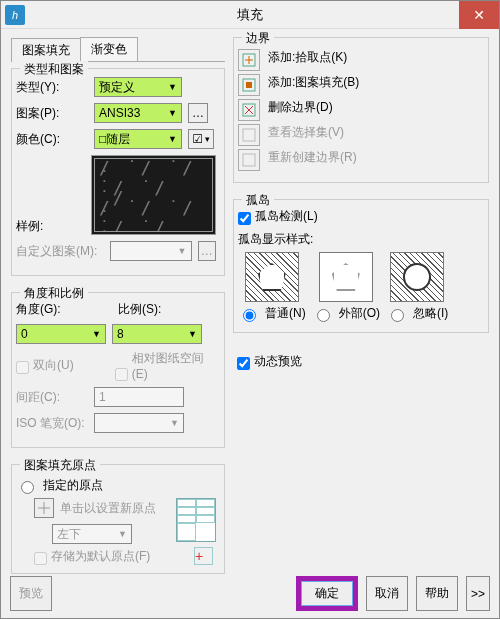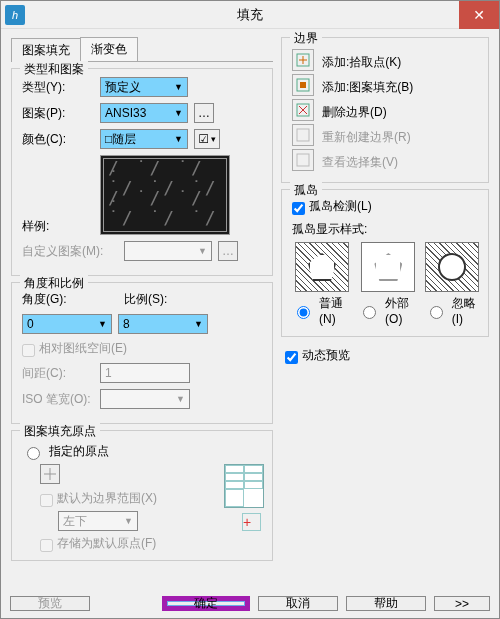--- a/index.html
+++ b/index.html
@@ -16,7 +16,7 @@
 .tabs{display:flex;border-bottom:1px solid #aaa;margin-bottom:6px}
 .tab{padding:3px 10px;border:1px solid #aaa;border-bottom:none;background:#f5f5f5;margin-right:-1px;position:relative}
 .tab.act{background:#f0f0f0;top:1px}
-.grp{border:1px solid #ccc;margin-bottom:6px;padding:8px 8px 8px 10px;position:relative}
+.grp{border:1px solid #ccc;margin-bottom:16px;padding:8px 8px 8px 4px;position:relative}
 .grp>.gt{position:absolute;top:-8px;left:8px;background:#f0f0f0;padding:0 4px}
 .row{display:flex;align-items:center;margin-bottom:6px;gap:6px}
 .lab{width:72px}

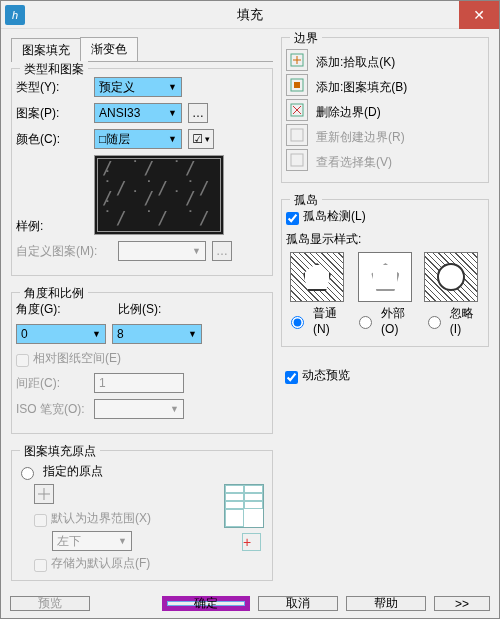--- a/index.html
+++ b/index.html
@@ -11,7 +11,7 @@
 .tclose{position:absolute;right:0;top:0;width:40px;height:28px;background:#c94f44;color:#fff;display:flex;align-items:center;justify-content:center;font-size:14px}
 .body{flex:1;padding:8px 10px 0 10px;display:flex;gap:8px;position:relative}
 .col{display:flex;flex-direction:column}
-.left{width:262px}
+.left{width:214px}
 .right{flex:1}
 .tabs{display:flex;border-bottom:1px solid #aaa;margin-bottom:6px}
 .tab{padding:3px 10px;border:1px solid #aaa;border-bottom:none;background:#f5f5f5;margin-right:-1px;position:relative}

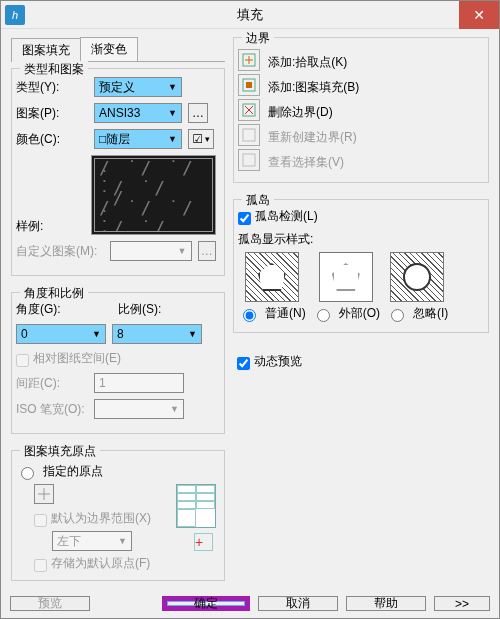--- a/index.html
+++ b/index.html
@@ -28,7 +28,7 @@
 .dis{color:#999}
 .chk{display:flex;align-items:flex-end;gap:4px}
 .chk input{margin:0}
-.bline{display:flex;align-items:flex-end;gap:8px;margin:3px 0}
+.bline{display:flex;align-items:flex-start;gap:8px;margin:3px 0}
 .bicon{width:22px;height:22px;border:1px solid #aaa;display:flex;align-items:center;justify-content:center}
 .isl{display:flex;gap:6px;margin:4px 0 2px}
 .ip{display:flex;flex-direction:column;align-items:center;gap:3px}

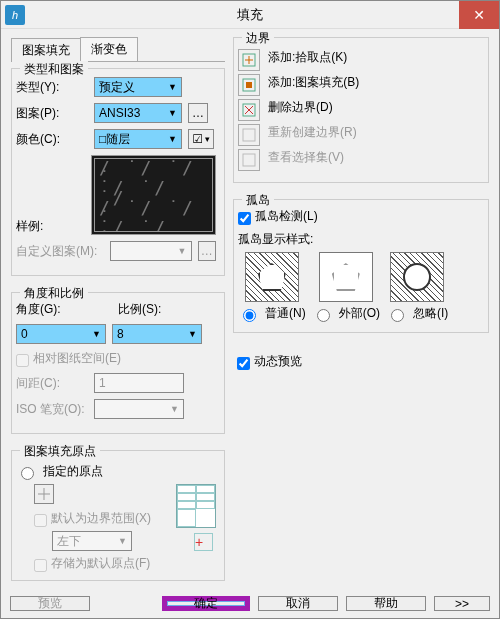--- a/index.html
+++ b/index.html
@@ -20,7 +20,7 @@
 .grp>.gt{position:absolute;top:-8px;left:8px;background:#f0f0f0;padding:0 4px}
 .row{display:flex;align-items:center;margin-bottom:6px;gap:6px}
 .lab{width:72px}
-.sel,.txt{border:1px solid #888;background:#7dd3fc;height:20px;padding:0 4px;display:flex;align-items:center;justify-content:space-between}
+.sel,.txt{border:1px solid #888;background:#bef264;height:20px;padding:0 4px;display:flex;align-items:center;justify-content:space-between}
 .sel{width:88px}
 .car{font-size:9px}
 .sbtn{width:20px;height:20px;border:1px solid #888;background:#eee;display:flex;align-items:center;justify-content:center}

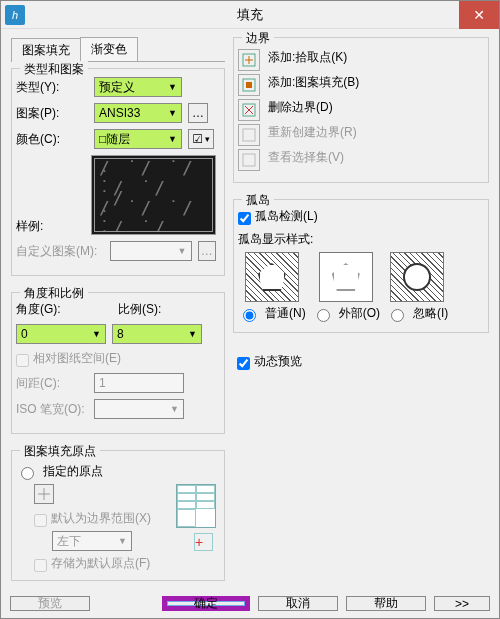--- a/index.html
+++ b/index.html
@@ -217,15 +217,15 @@
                 <rect x="2" y="2" width="12" height="12" fill="none" stroke="#bbb"></rect>
               </svg>
             </div>
+            <span>查看选择集(V)</span>
+          </div>
+    <div class="bline dis">
+            <div class="bicon">
+              <svg>
+                <rect x="2" y="2" width="12" height="12" fill="none" stroke="#bbb"></rect>
+              </svg>
+            </div>
             <span>重新创建边界(R)</span>
-          </div>
-    <div class="bline dis">
-            <div class="bicon">
-              <svg>
-                <rect x="2" y="2" width="12" height="12" fill="none" stroke="#bbb"></rect>
-              </svg>
-            </div>
-            <span>查看选择集(V)</span>
           </div>
    </div>
 

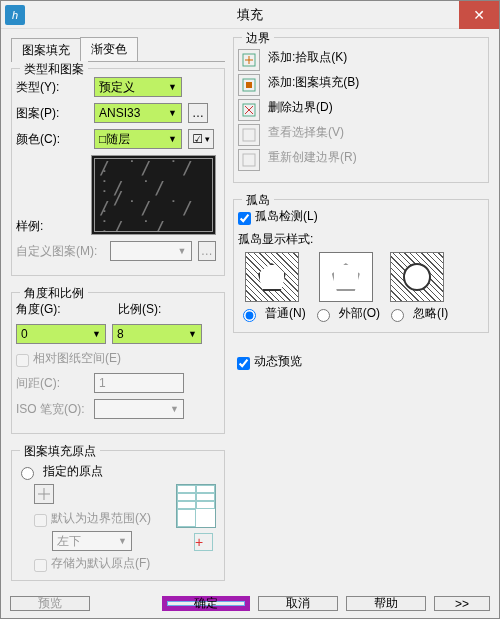--- a/index.html
+++ b/index.html
@@ -119,6 +119,10 @@
             </div>
     </div>
     <div class="row">
+     <label class="chk dis" style="width:96px">
+              <input type="checkbox" disabled="" style="">
+              <span>双向(U)</span>
+            </label>
      <label class="chk dis">
               <input type="checkbox" disabled="" style="">
               <span>相对图纸空间(E)</span>

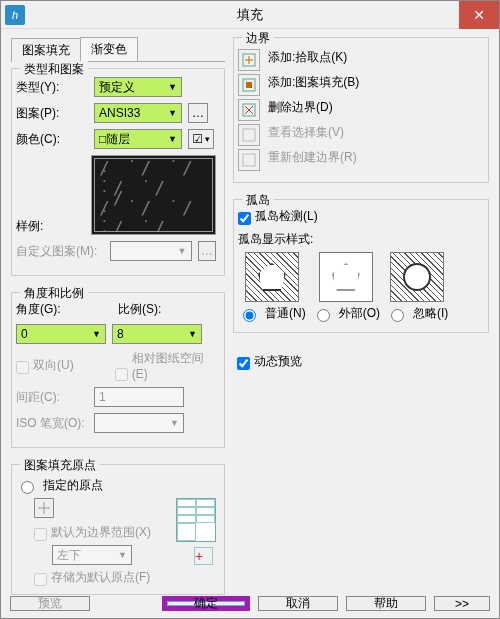--- a/index.html
+++ b/index.html
@@ -157,6 +157,7 @@
                     <path d="M8 2v12M2 8h12" stroke="#999" fill="none"></path>
                   </svg>
                 </div>
+       <span>单击以设置新原点</span>
       </div>
       <label class="chk dis">
                 <input type="checkbox" disabled="" style="">

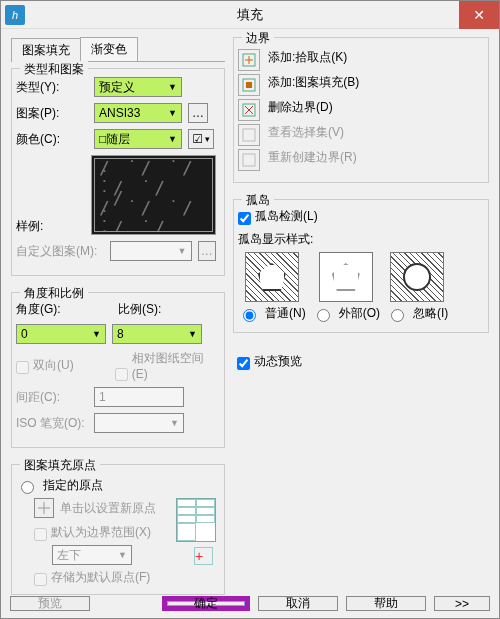--- a/index.html
+++ b/index.html
@@ -159,10 +159,6 @@
                 </div>
        <span>单击以设置新原点</span>
       </div>
-      <label class="chk dis">
-                <input type="checkbox" disabled="" style="">
-                <span>默认为边界范围(X)</span>
-              </label>
       <div class="sel dis" style="margin:4px 0 4px 18px;width:80px;background:#f5f5f5">
                 <span>左下</span>
                 <span class="car">▼</span>

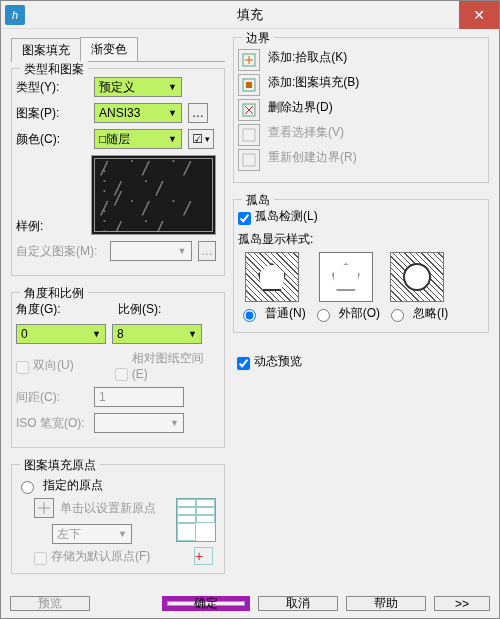--- a/index.html
+++ b/index.html
@@ -40,7 +40,7 @@
 .brick div{border:1px solid #9cc}
 .brick .cr{color:#d33;font-size:14px;position:relative;top:24px;left:-2px}
 .btns{position:absolute;bottom:8px;left:10px;right:10px;display:flex;gap:8px;align-items:center}
-.btn{height:15px;border:1px solid #888;background:#eee;padding:0 27px;display:flex;align-items:center;justify-content:center}
+.btn{height:35px;border:1px solid #888;background:#eee;padding:0 8px;display:flex;align-items:center;justify-content:center}
 .btn.def{border:5px solid #a21caf;box-shadow:0 0 0 1px #6aa9e8 inset;min-width:62px}
 .spacer{flex:1}
 .sq{width:24px}

